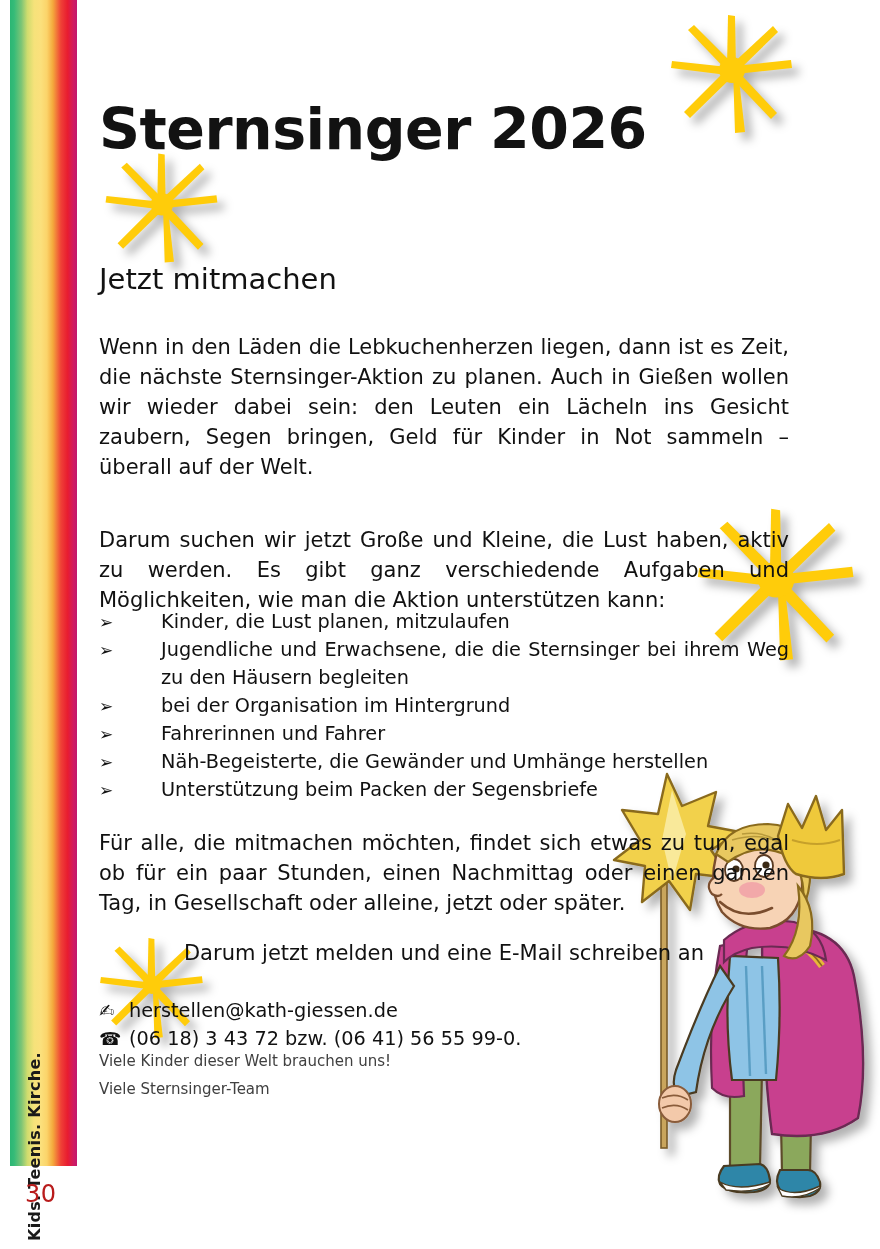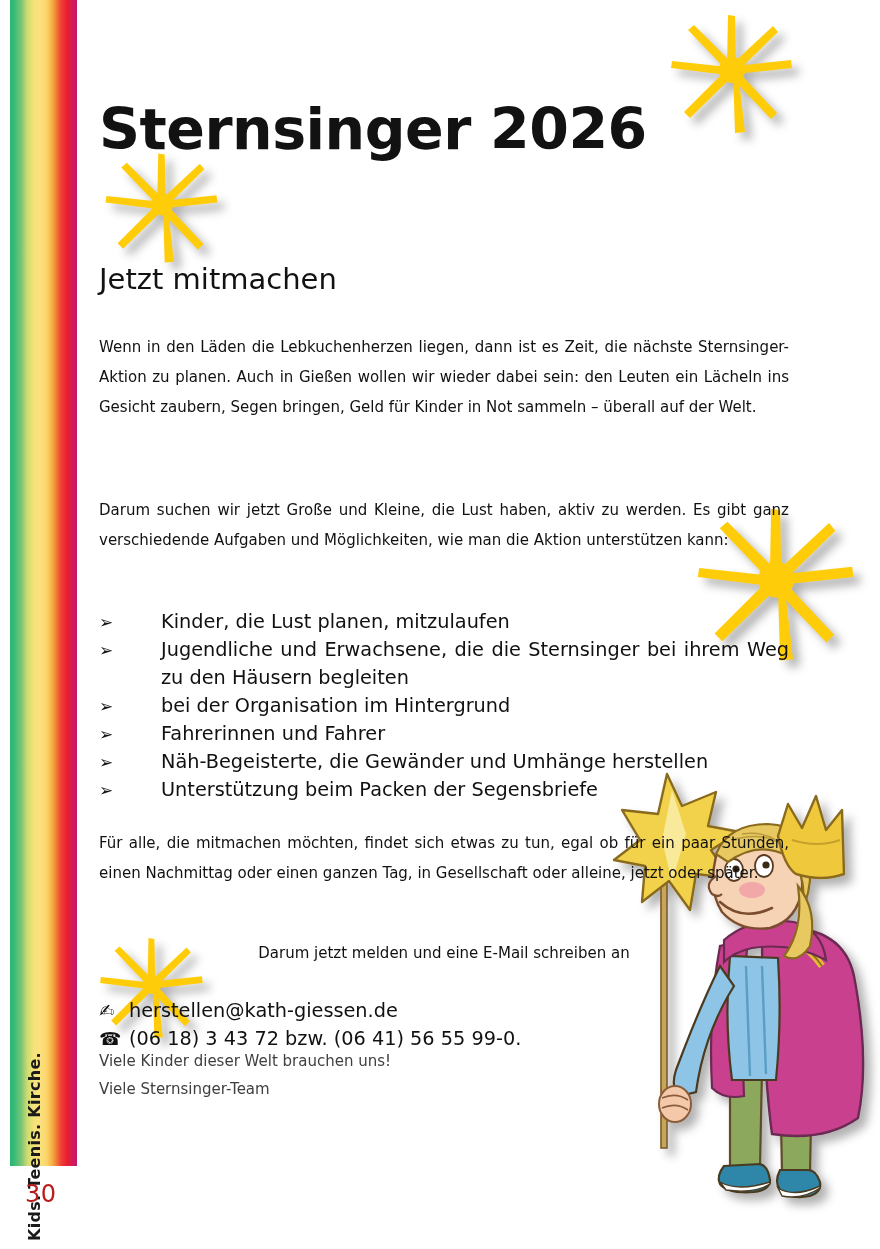--- a/index.html
+++ b/index.html
@@ -120,7 +120,7 @@
     width: 690px;
     z-index: 6;
     font-family: "DejaVu Sans", sans-serif;
-    font-size: 15px;
+    font-size: 21px;
     line-height: 30px;
     color: #111111;
     text-align: justify;

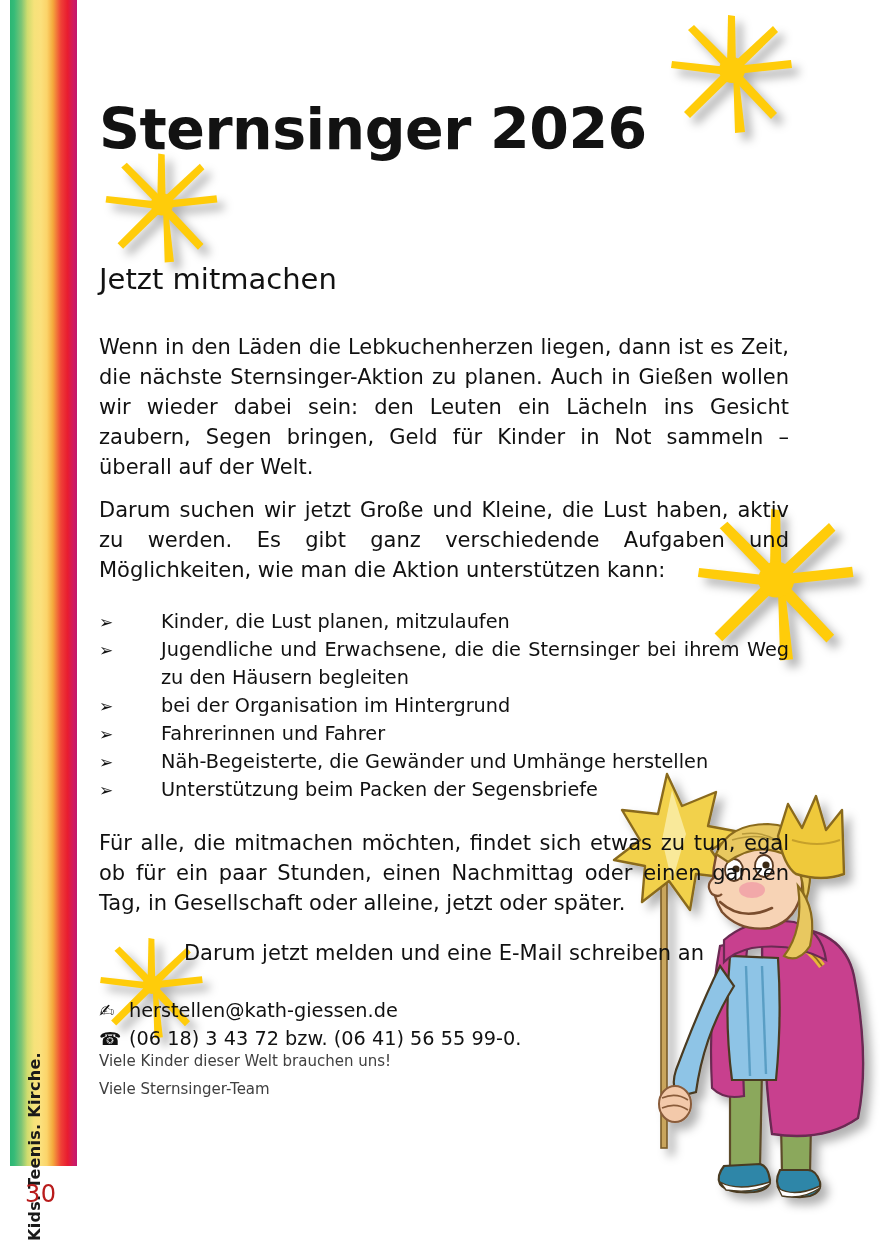--- a/index.html
+++ b/index.html
@@ -129,7 +129,7 @@
   .body-block.left-align { text-align: center; }
 
   .p1 { top: 332px; }
-  .p2 { top: 495px; }
+  .p2 { top: 525px; }
   .p3 { top: 828px; }
   .p4 { top: 938px; }
 

